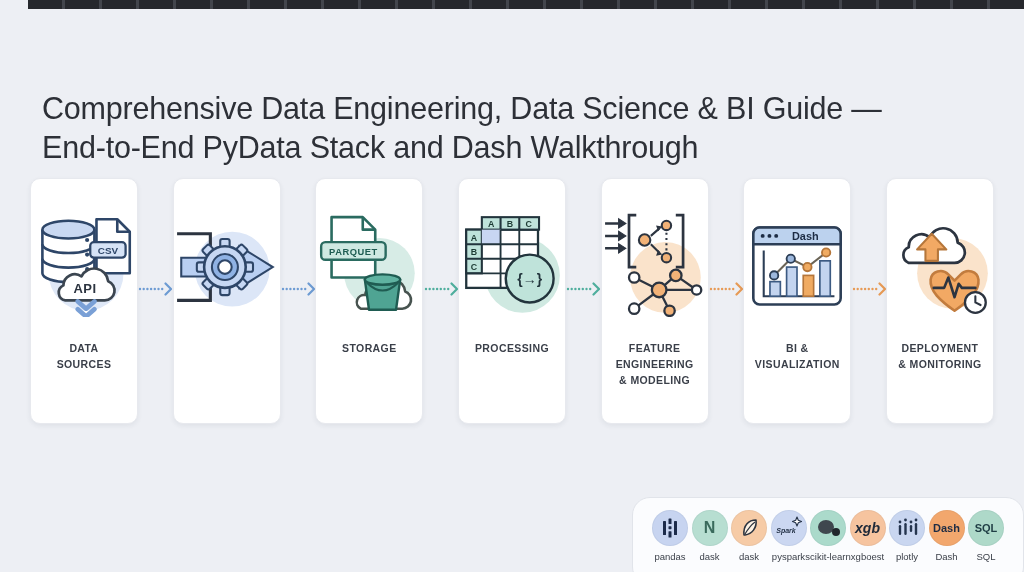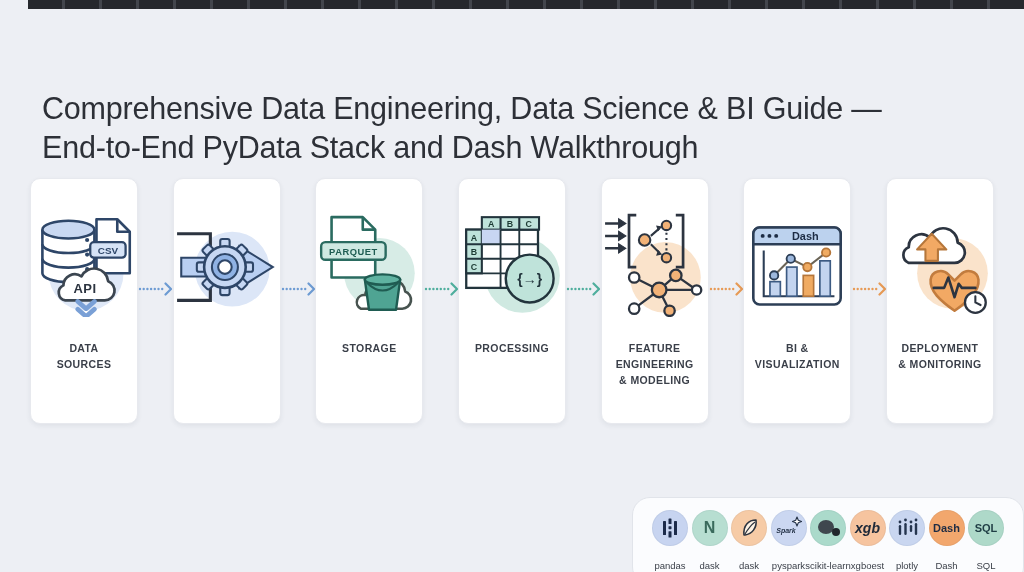--- a/index.html
+++ b/index.html
@@ -46,7 +46,7 @@
     display:flex;align-items:center;justify-content:center;
     box-shadow:inset 0 0 0 1px rgba(40,50,70,.05);
   }
-  .legend-label{margin-top:14px;font-size:9.5px;color:#3c414a;white-space:nowrap;}
+  .legend-label{margin-top:5px;font-size:9.5px;color:#3c414a;white-space:nowrap;}
   .glyph-text{font-weight:700;color:#1d2c44;line-height:1;}
   .glyph-n{font-size:16px;color:#3a6a5c;}
   .glyph-xgb{font-size:14px;font-style:italic;color:#202b3a;}

